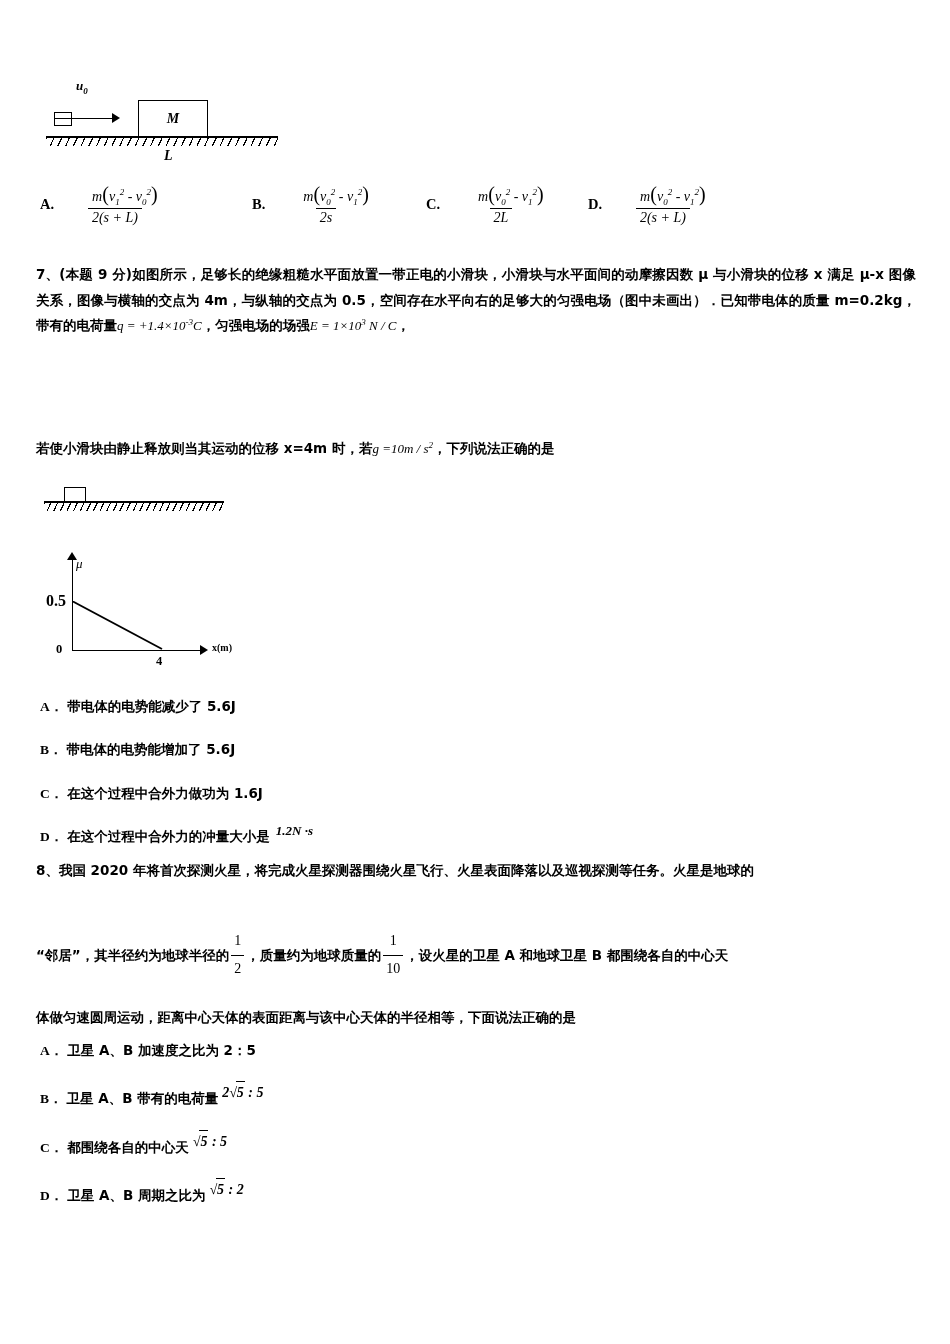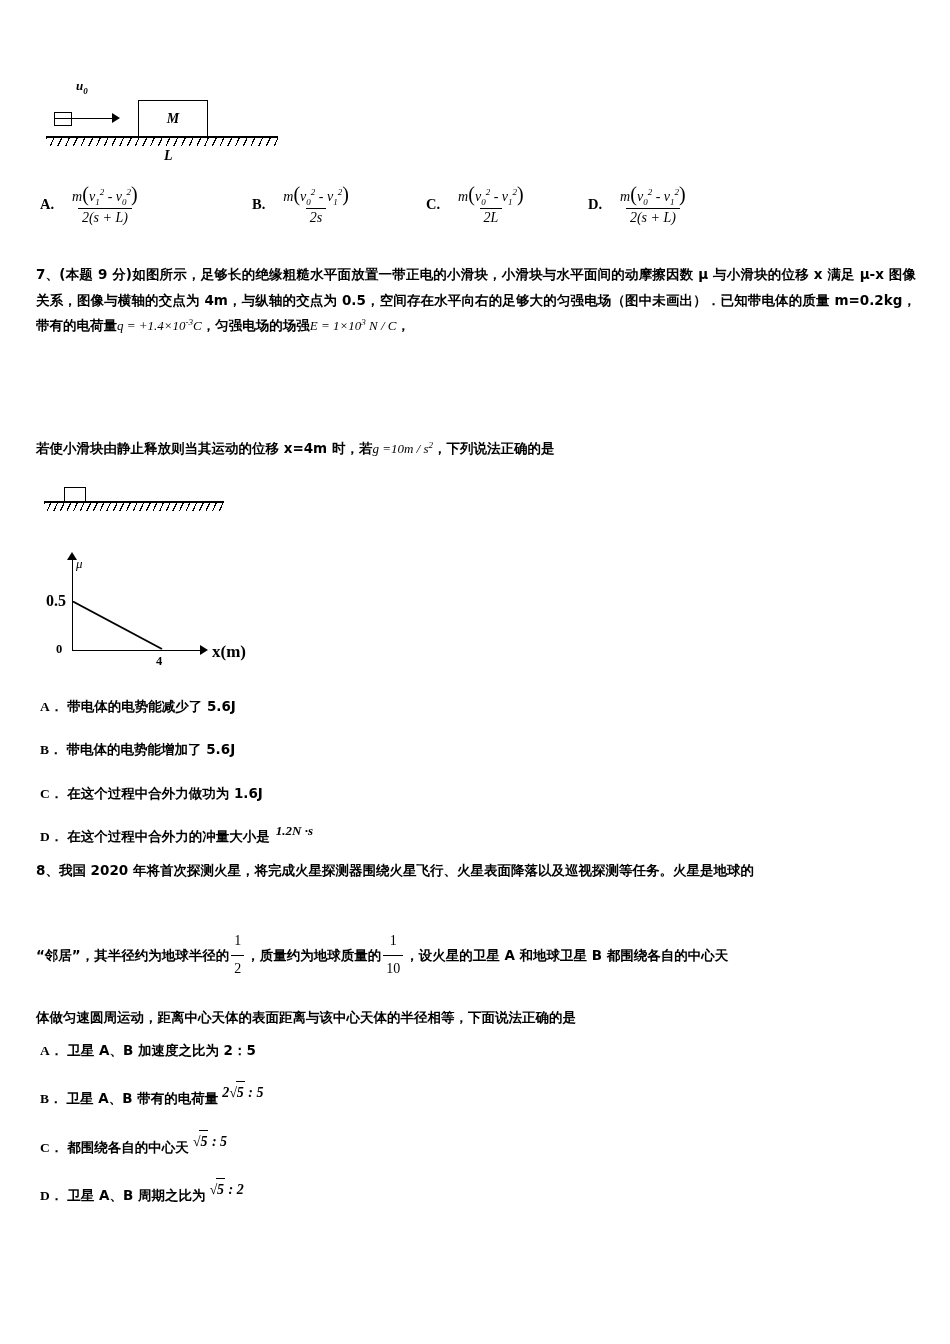--- a/index.html
+++ b/index.html
@@ -137,6 +137,7 @@
   .frac .num {
     padding: 0 4px 1px 4px;
     white-space: nowrap;
+    margin-left: 20px;
   }
   .frac .den {
     border-top: 1.1px solid #000;

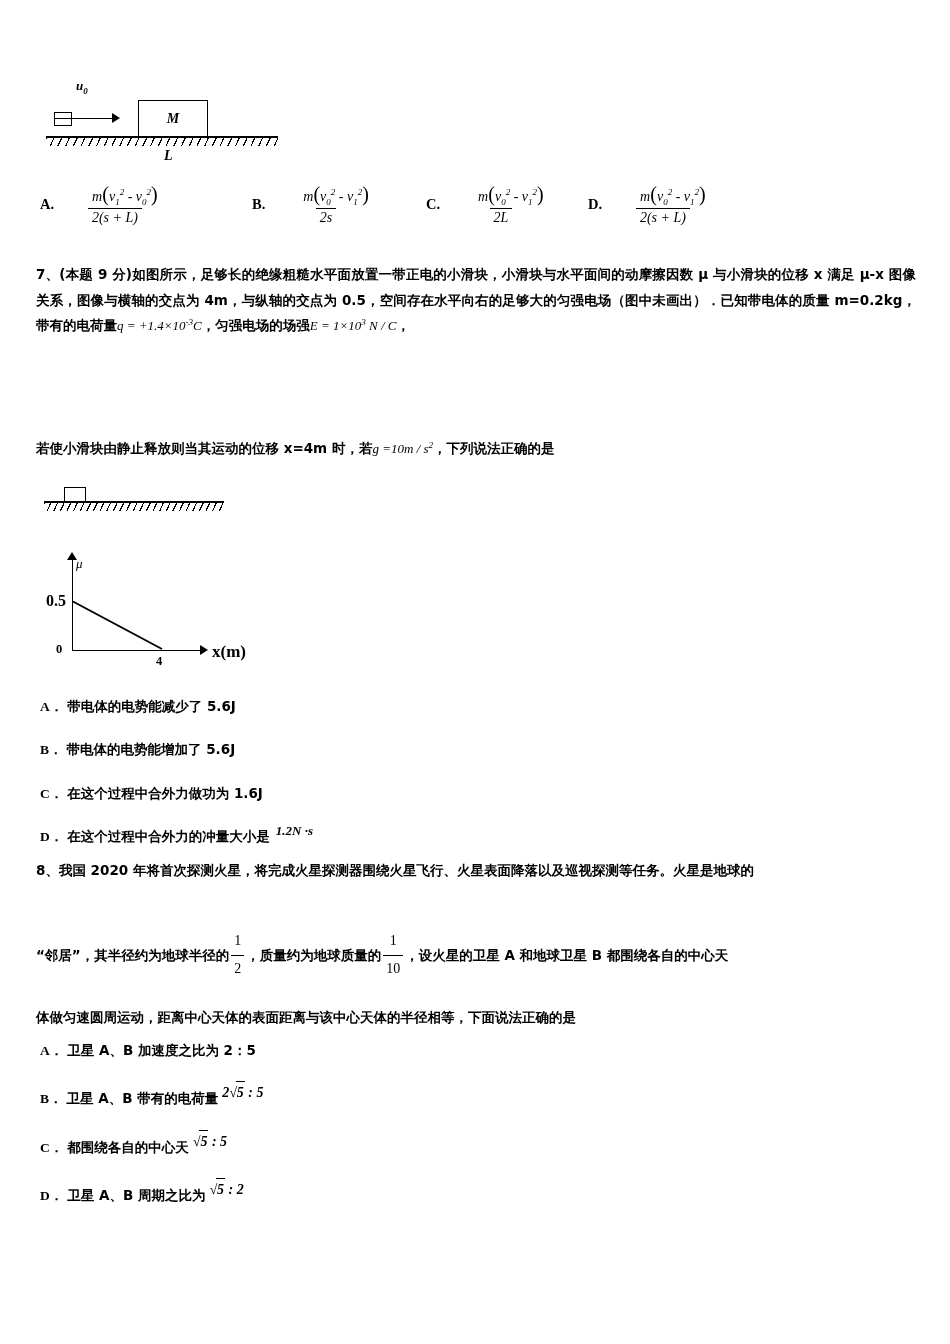--- a/index.html
+++ b/index.html
@@ -277,7 +277,7 @@
     position: absolute;
     left: 166px;
     top: 90px;
-    font-size: 17px;
+    font-size: 10px;
     font-weight: bold;
     font-family: "Liberation Serif", serif;
   }

